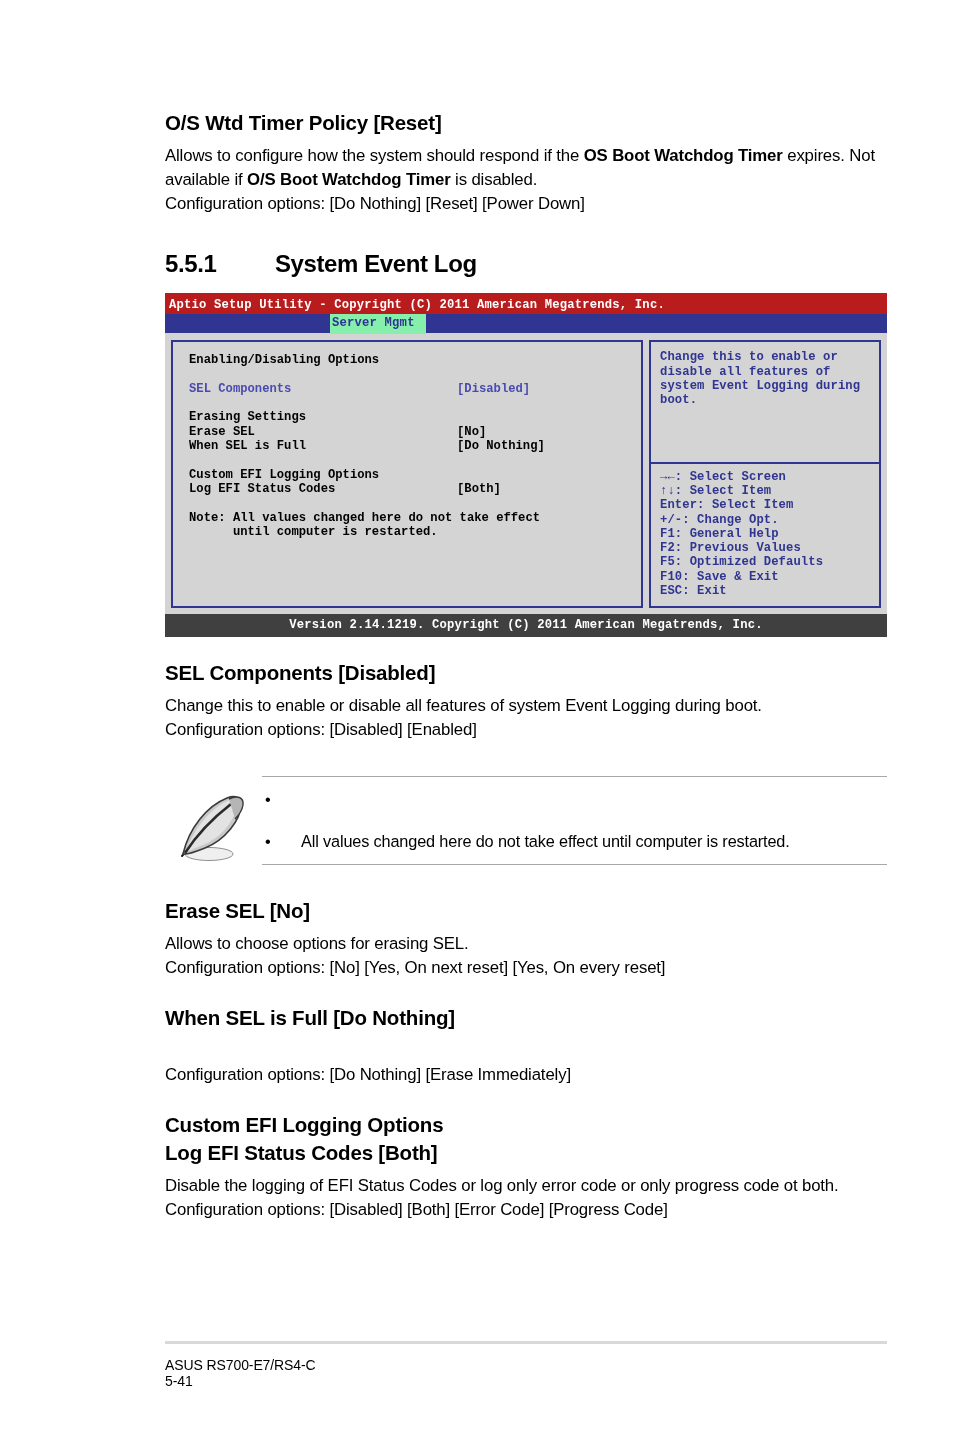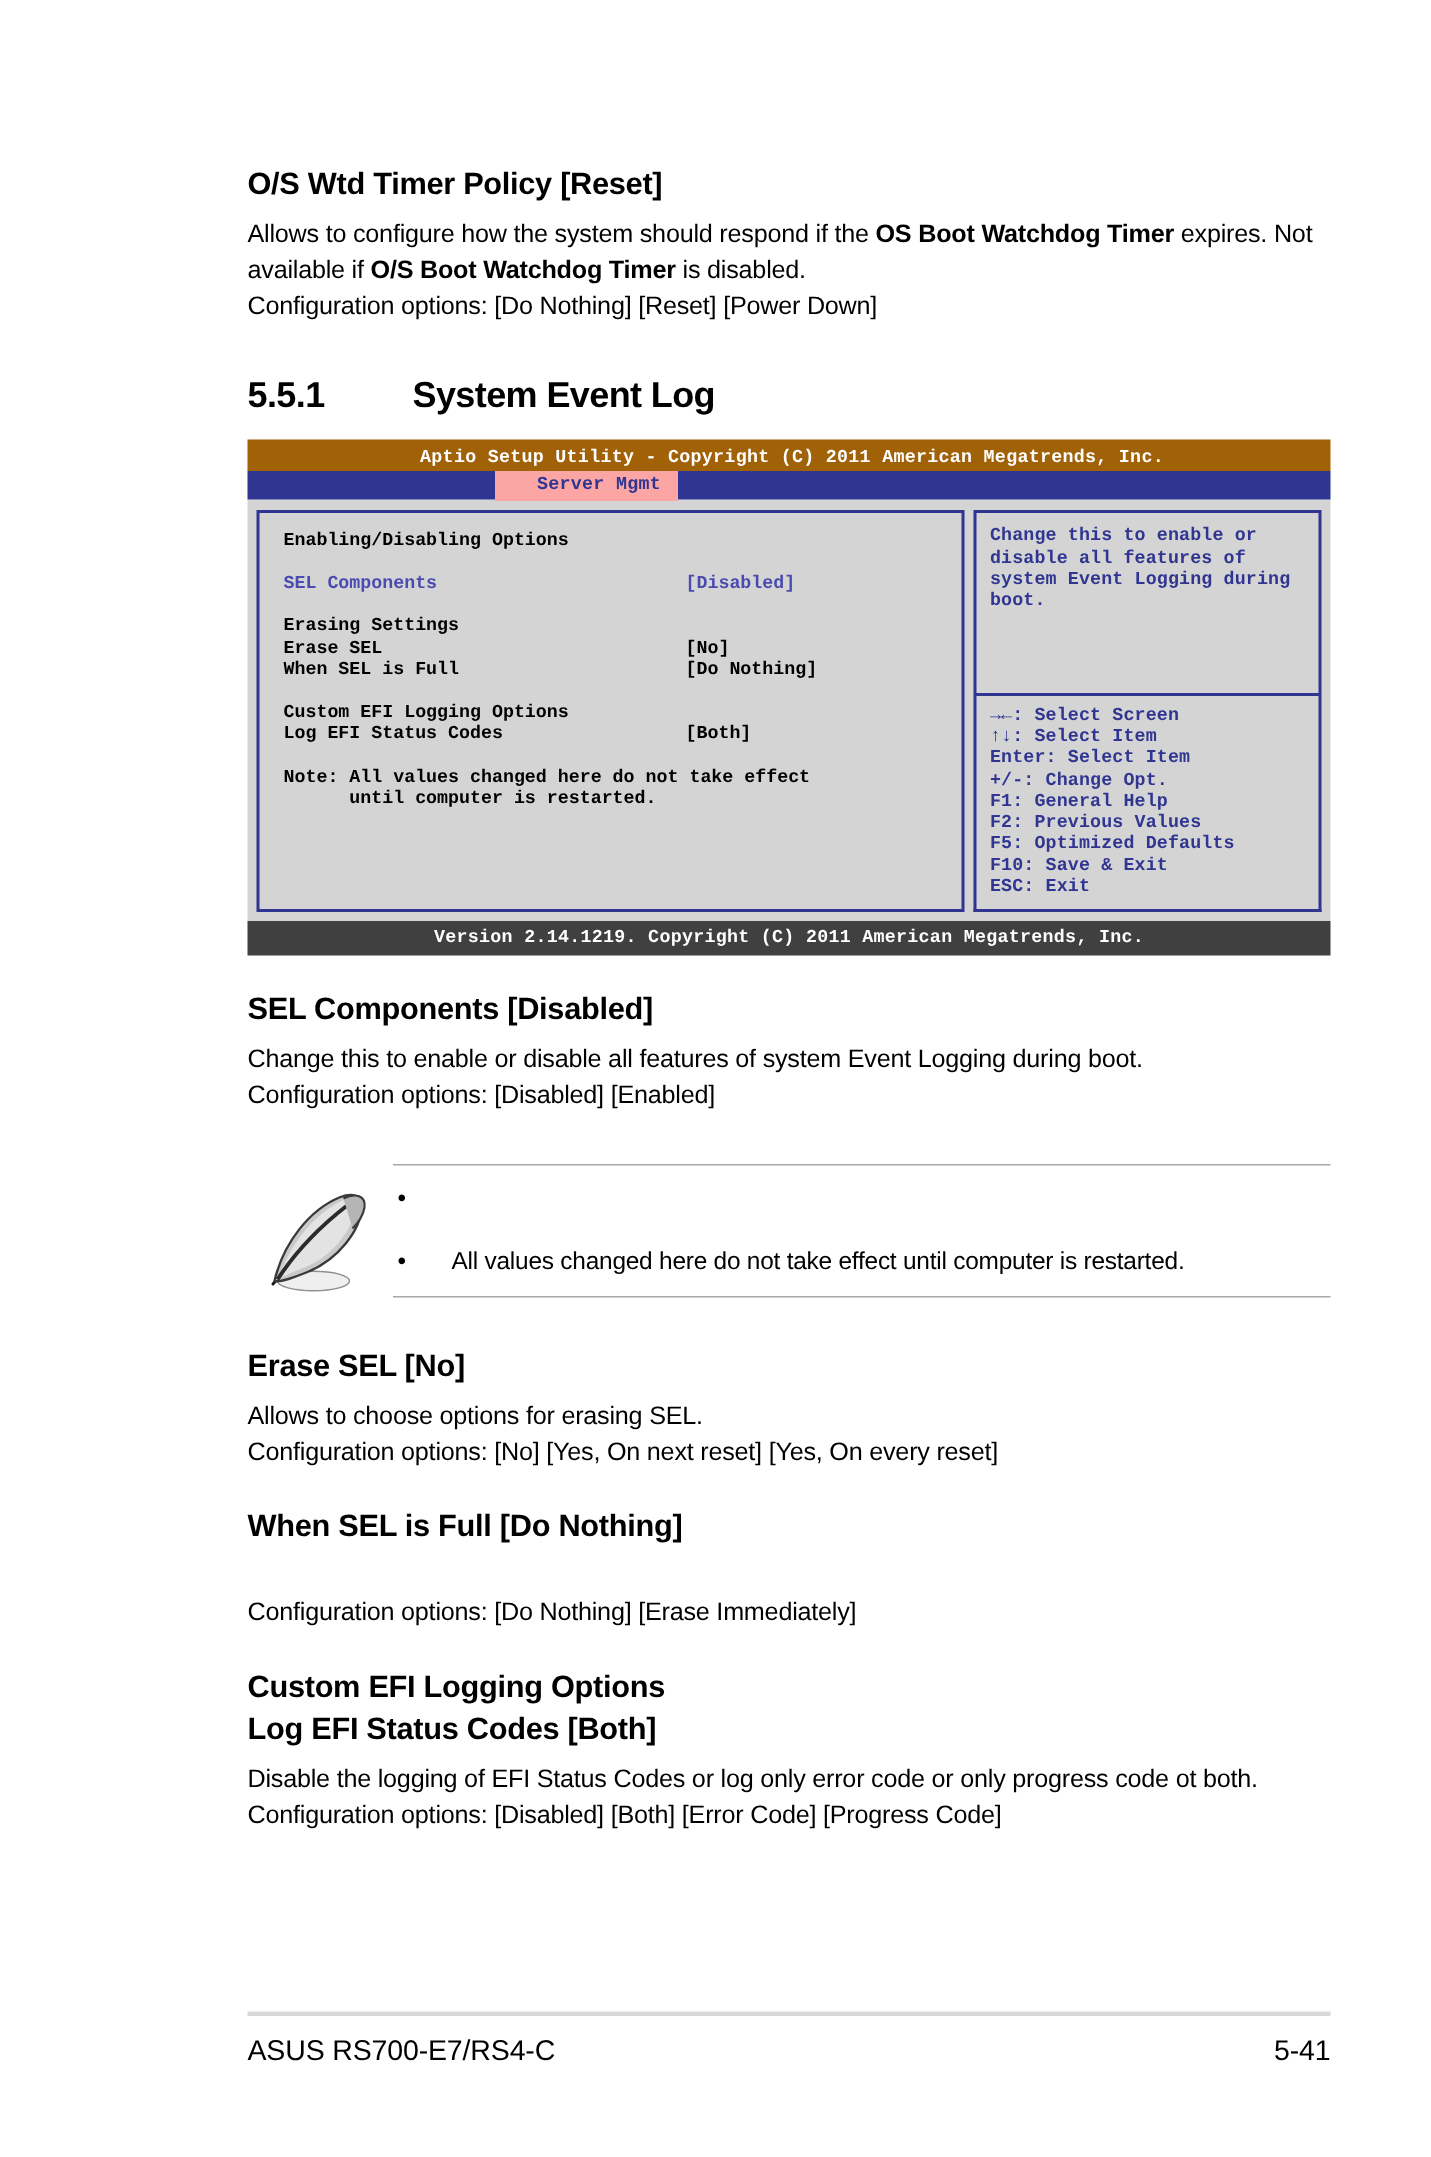--- a/index.html
+++ b/index.html
@@ -75,9 +75,9 @@
     -webkit-font-smoothing: none;
   }
   .bios-titlebar {
-    background: #a16207;
+    background: #b91c1c;
     color: #ffffff;
-    text-align: center;
+    text-align: left;
     font-weight: bold;
     padding: 5px 0 2px 4px;
     letter-spacing: 0.2px;

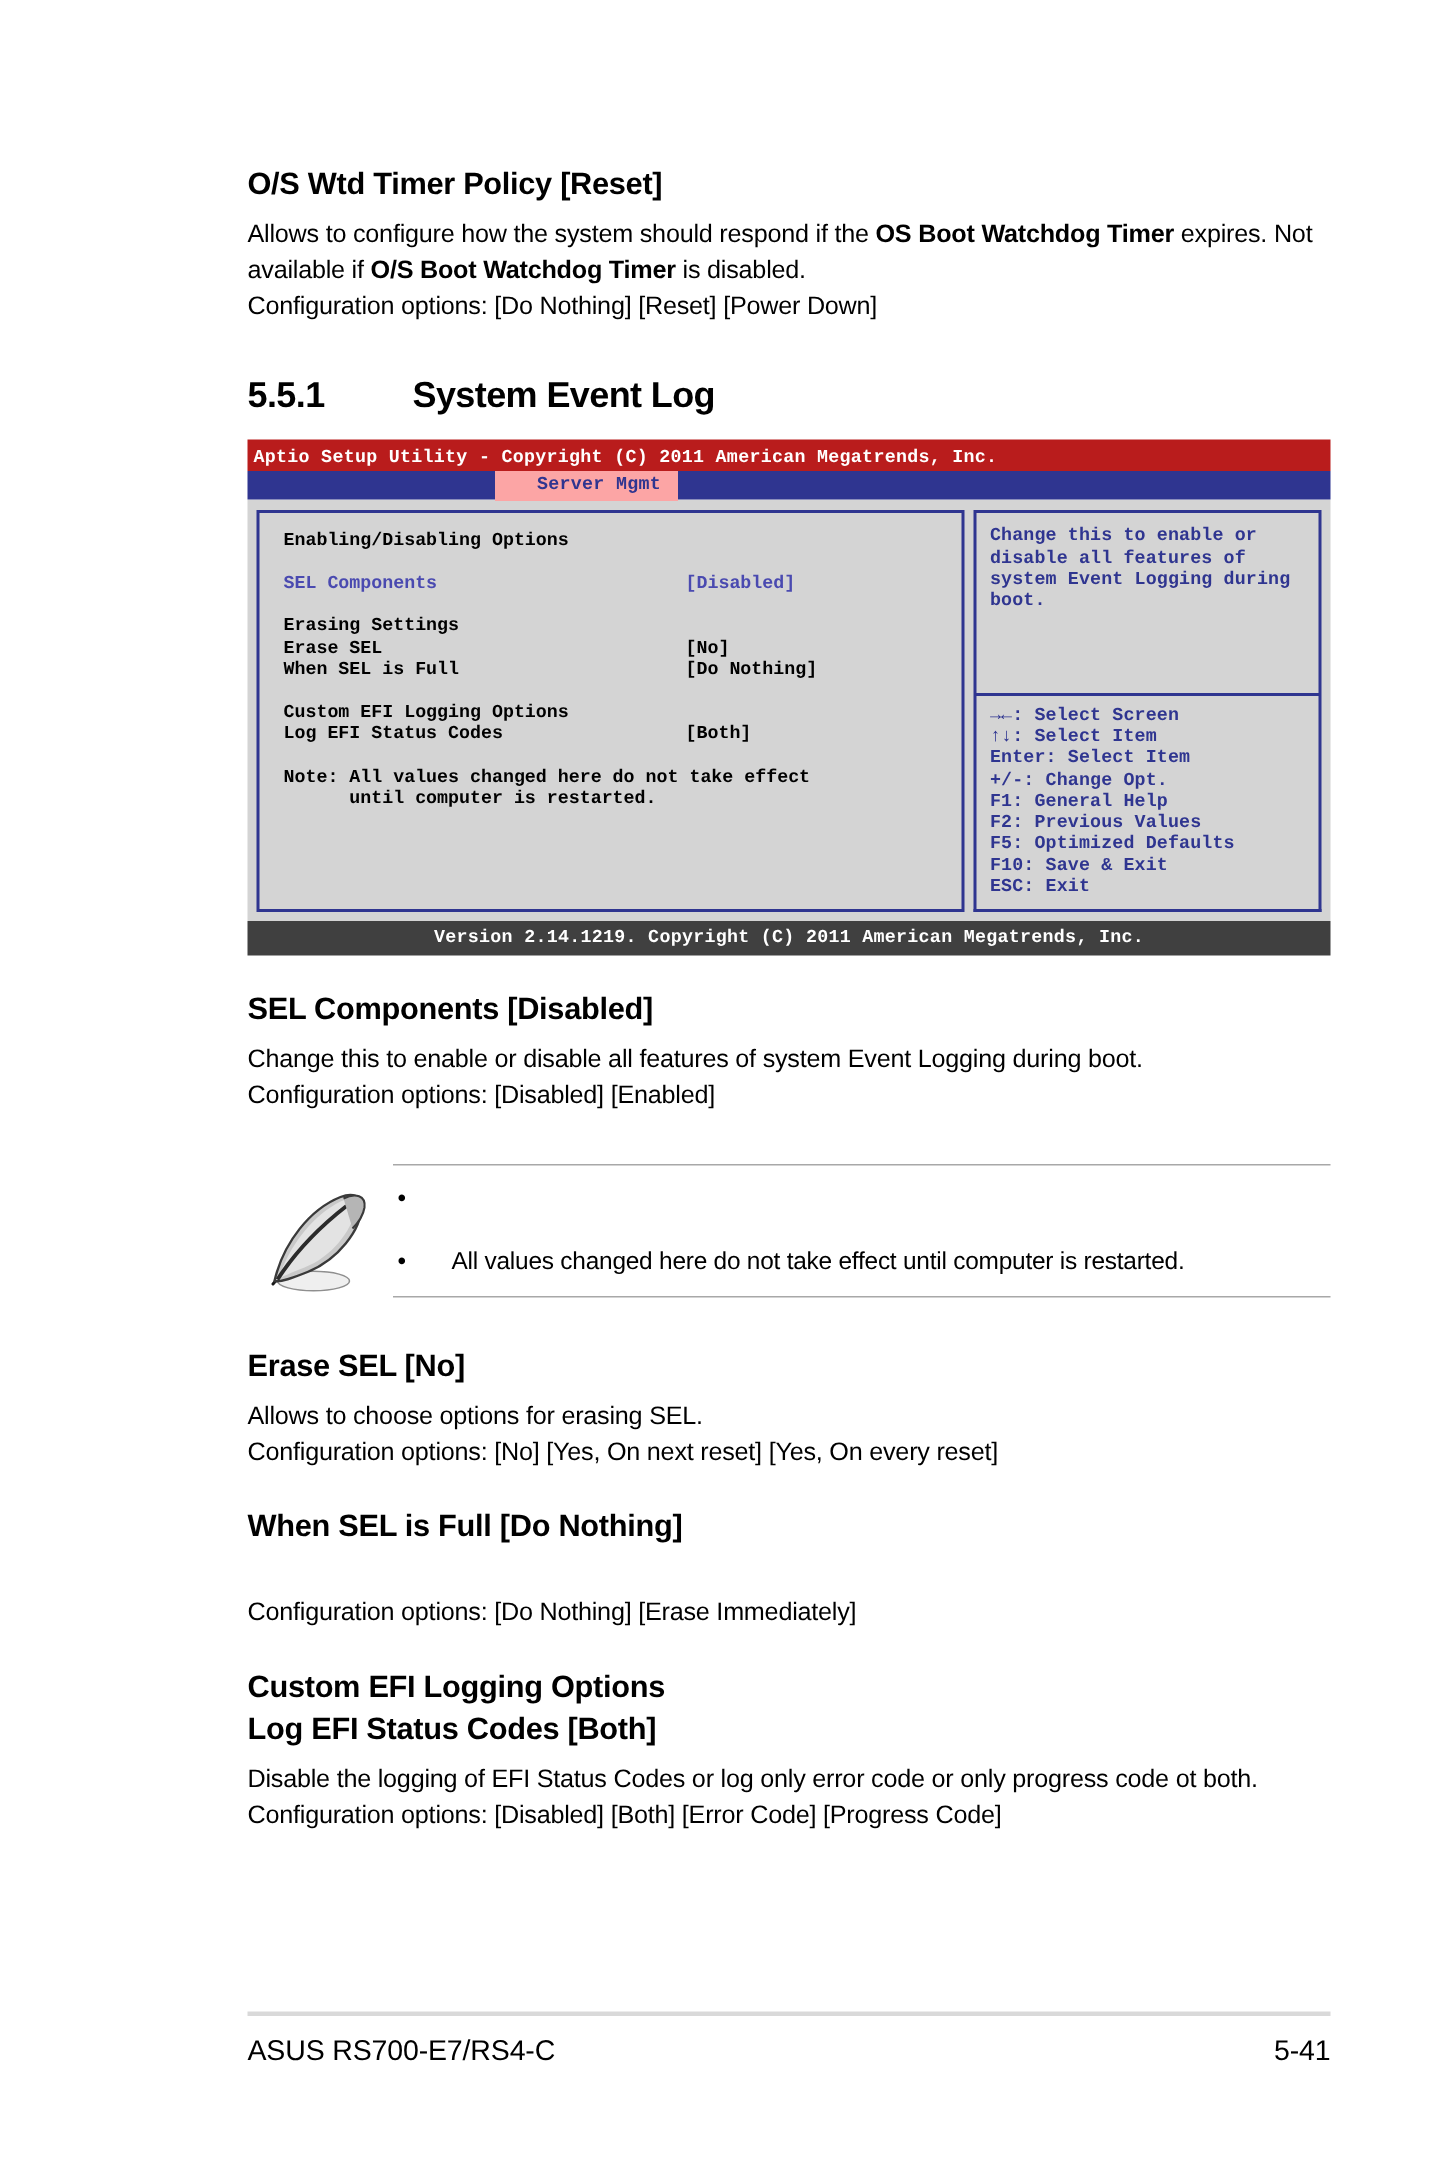--- a/index.html
+++ b/index.html
@@ -91,10 +91,10 @@
     position: absolute;
     left: 165px;
     top: 0px;
-    background: #fca5a5;
+    background: #86efac;
     color: #2f3590;
     font-weight: bold;
-    padding: 2px 11px 3px 28px;
+    padding: 2px 11px 3px 2px;
     letter-spacing: 0.2px;
   }
   .bios-body {

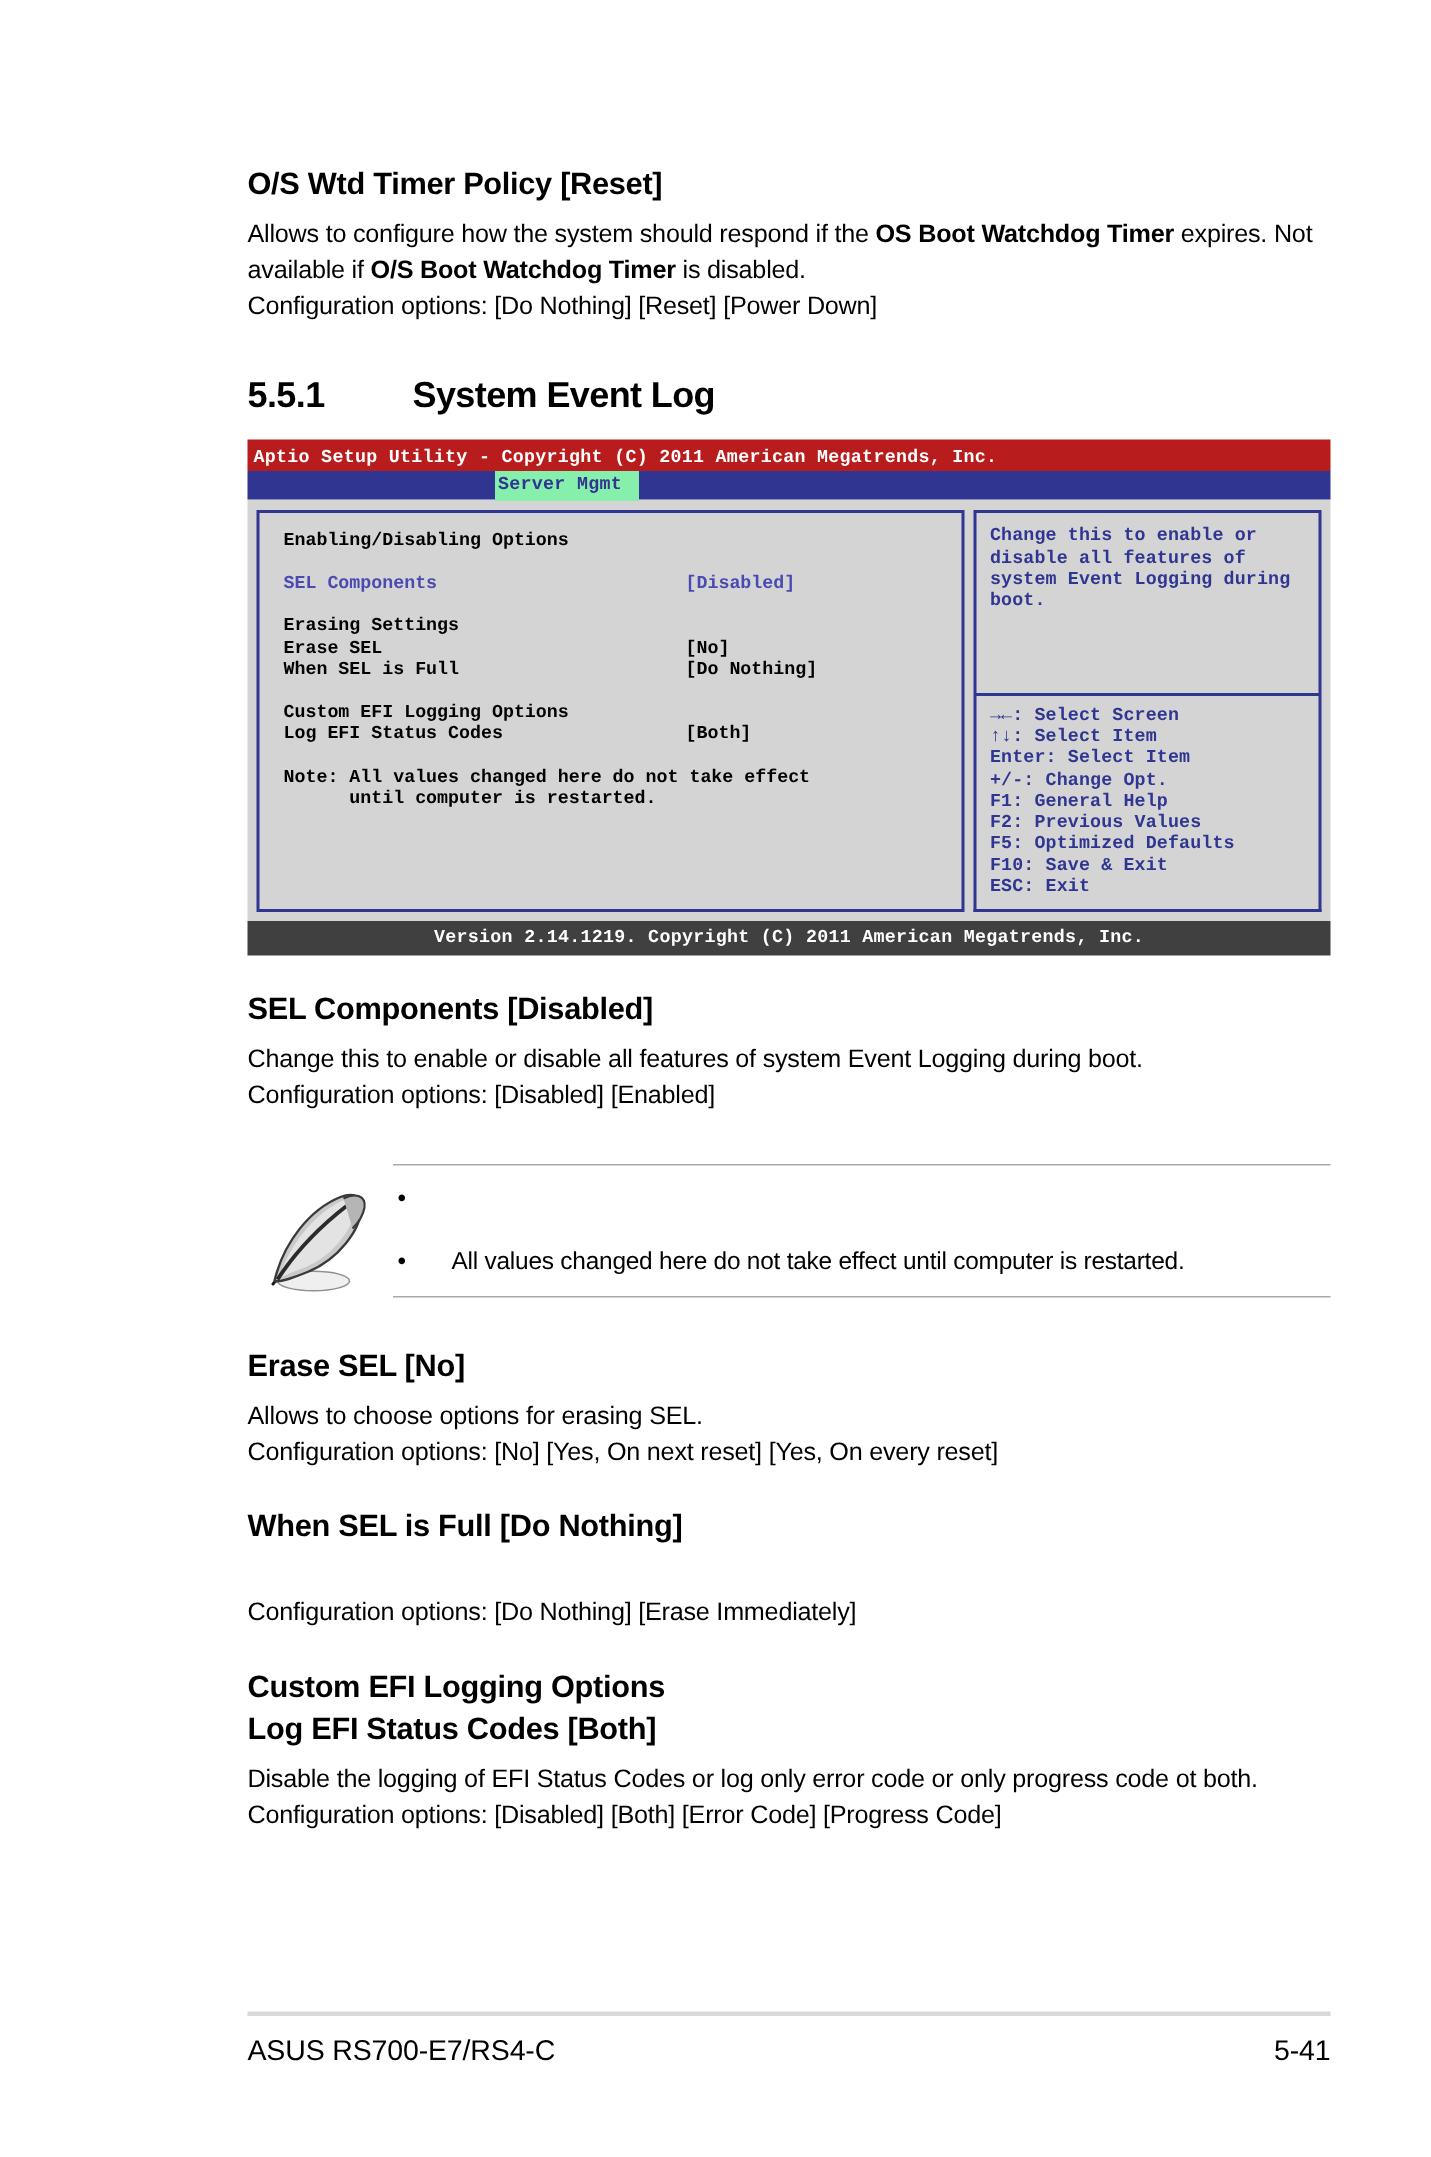--- a/index.html
+++ b/index.html
@@ -214,8 +214,9 @@
     justify-content: space-between;
     align-items: baseline;
     margin-top: 13px;
-    font-size: 19px;
+    font-size: 14px;
     letter-spacing: -0.1px;
+    flex-direction: column;
   }
 </style>
 </head>

